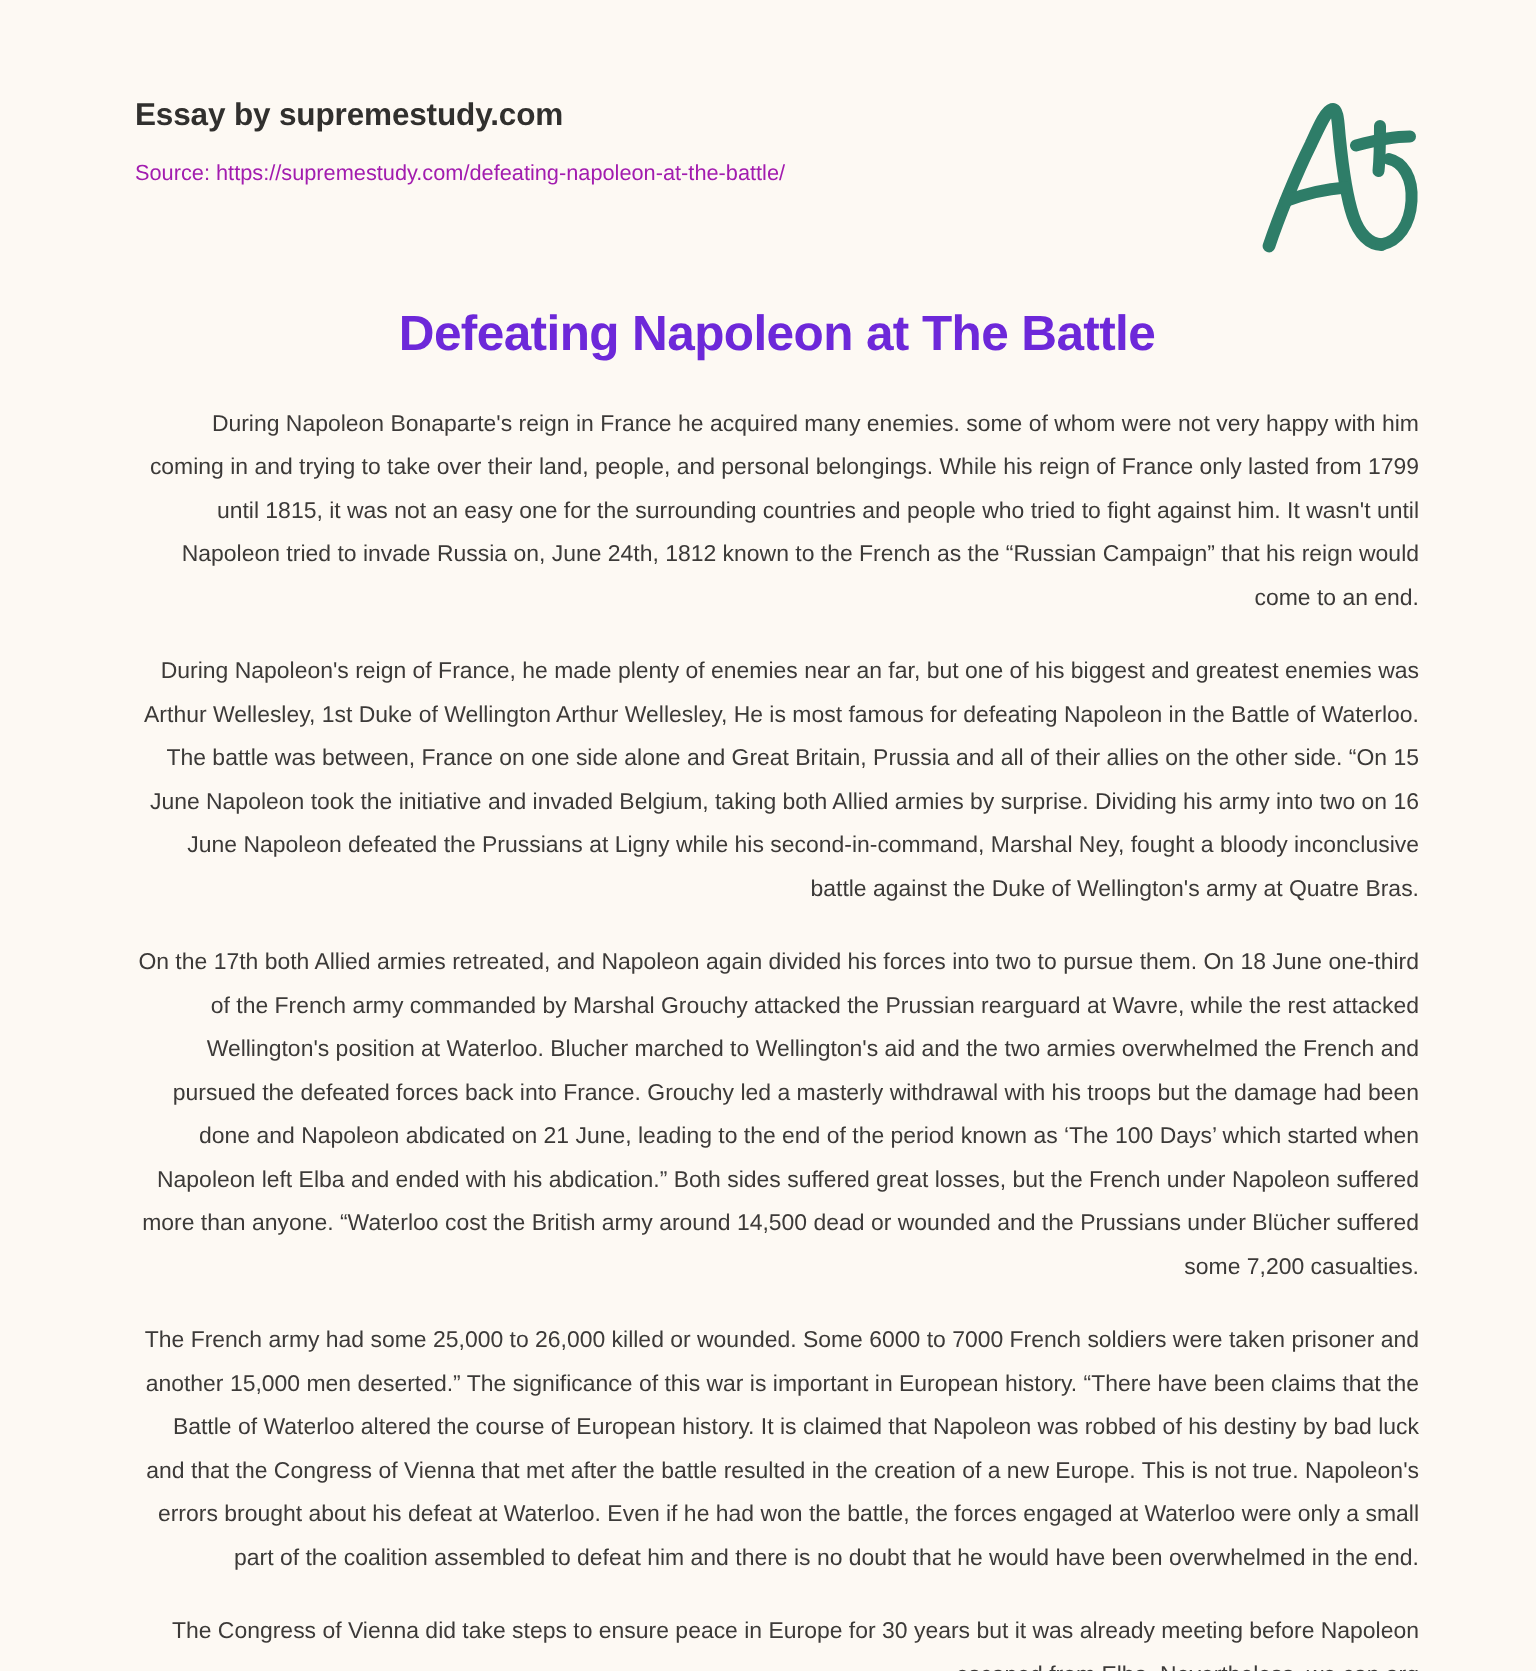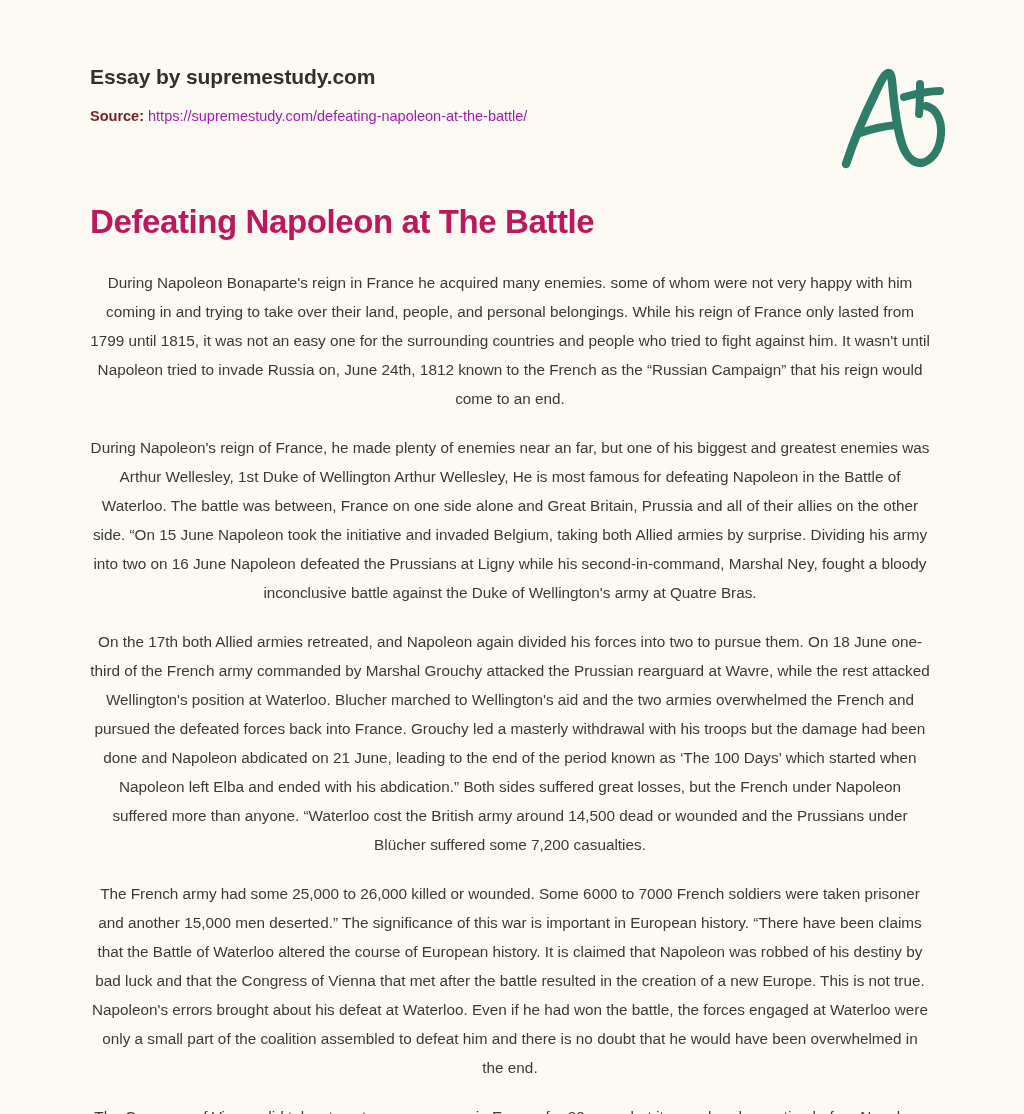--- a/index.html
+++ b/index.html
@@ -46,8 +46,7 @@
     white-space: nowrap;
   }
   .source-label {
-    color: #7f1d1d;
-    font-weight: bold;
+    color: #a21caf;
   }
   .source-url {
     color: #a21caf;

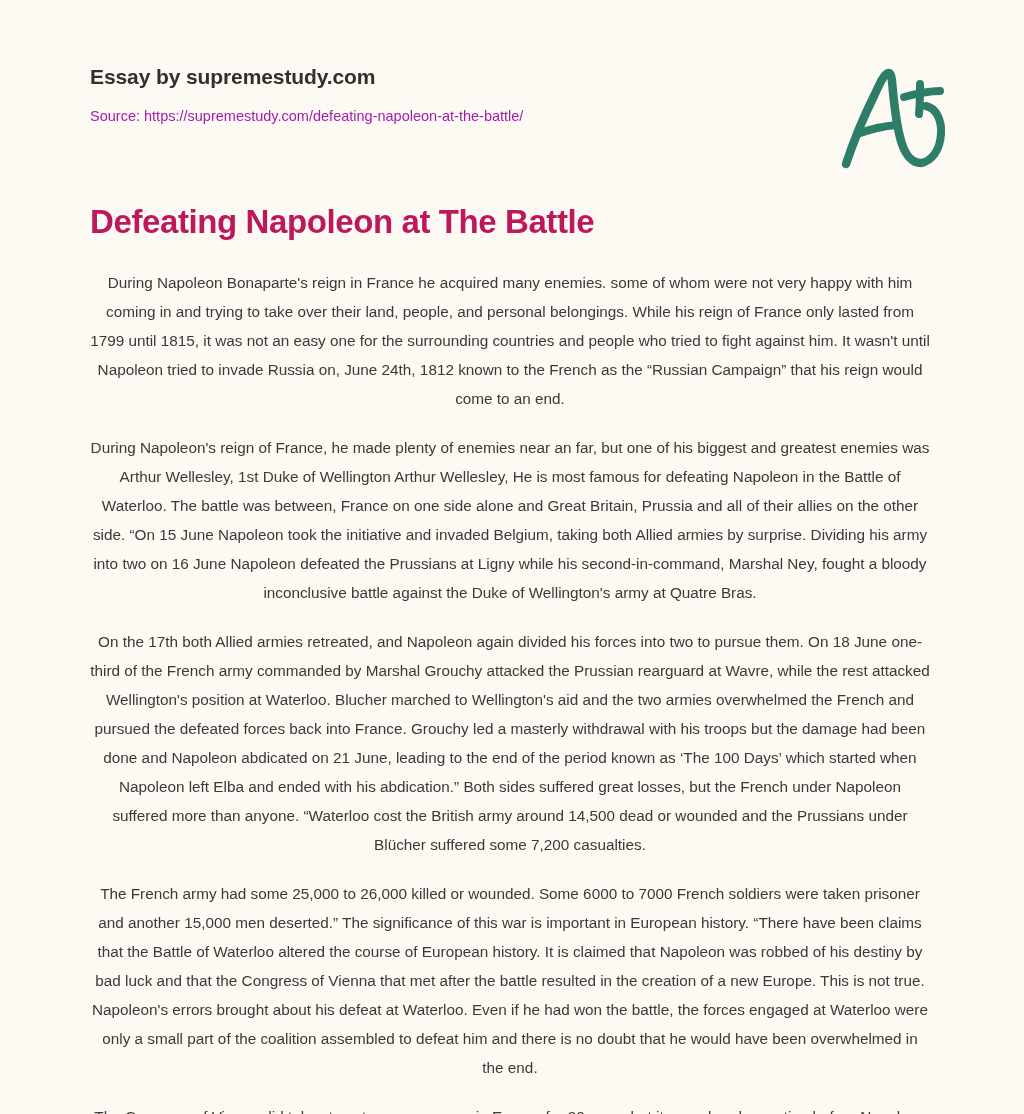--- a/index.html
+++ b/index.html
@@ -71,10 +71,11 @@
   .article-title {
     font-size: 33px;
     font-weight: bold;
-    color: #be185d;
+    color: #6d28d9;
     letter-spacing: -0.4px;
     line-height: 1.2;
     margin: 0 0 26px 0;
+    text-align: center;
   }
 
   .article-body p {

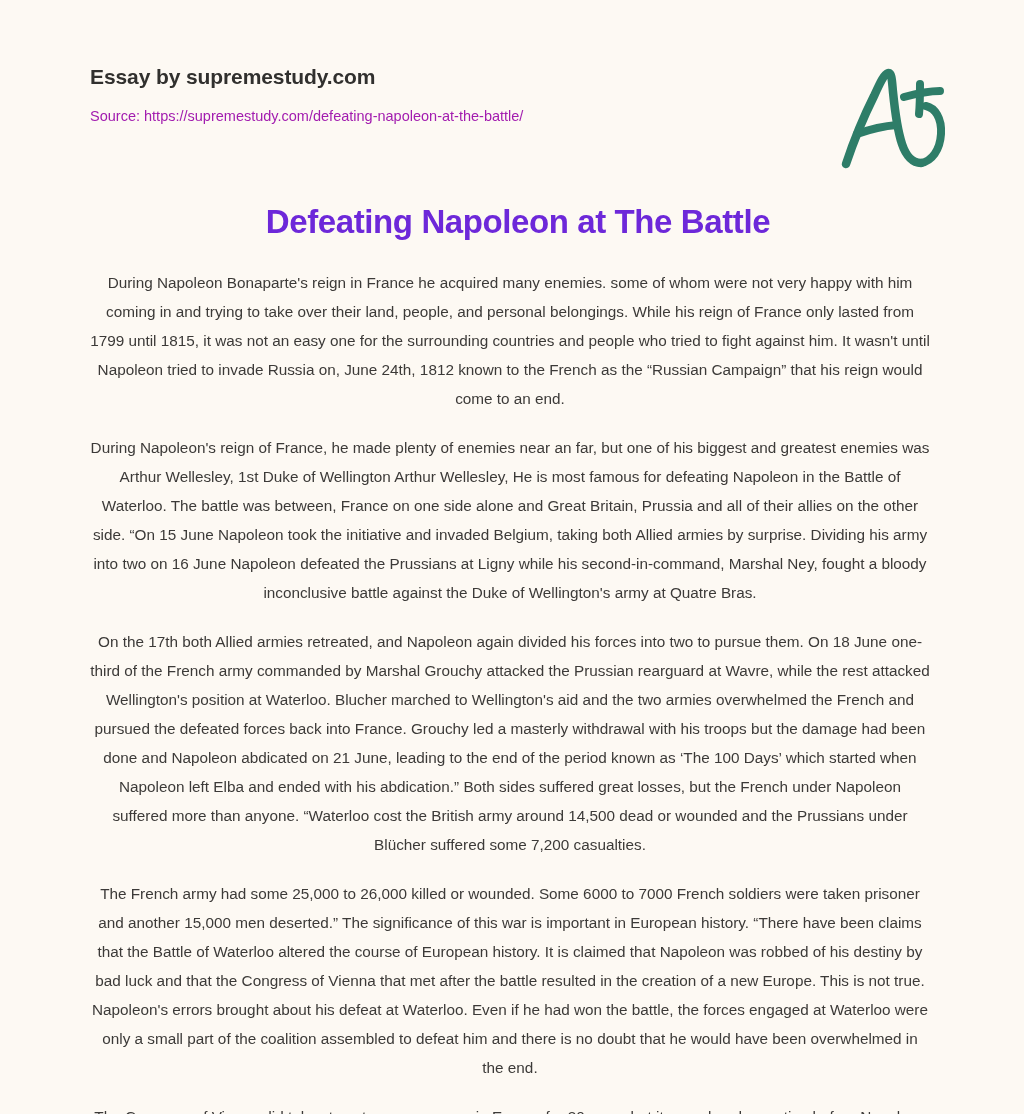--- a/index.html
+++ b/index.html
@@ -82,9 +82,9 @@
     font-size: 15.3px;
     line-height: 29px;
     color: #3c3a38;
-    margin: 0 16px 20px 0;
+    margin: 0 0 20px 0;
     max-width: 858px;
-    text-align: center;
+    text-align: right;
   }
   .article-body p:last-child {
     margin-bottom: 0;

